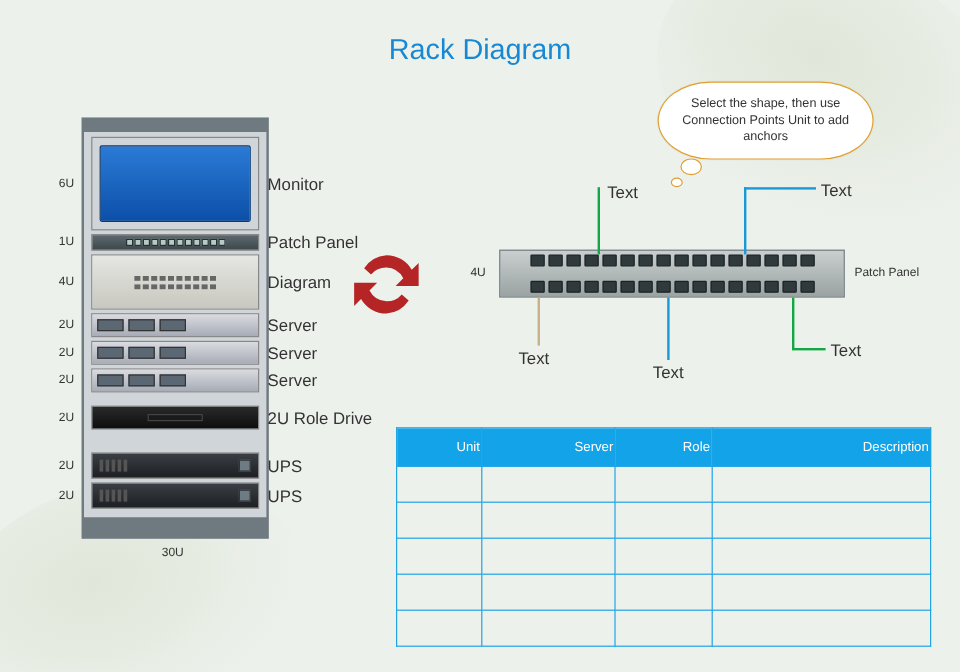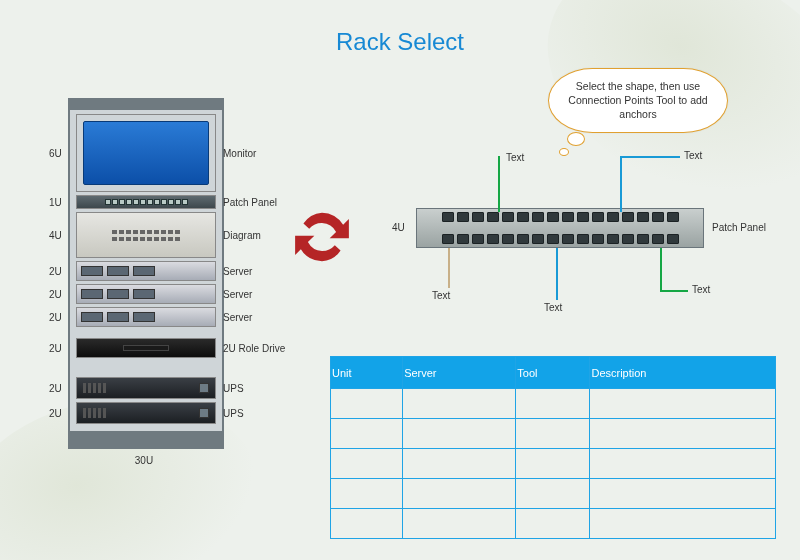--- a/index.html
+++ b/index.html
@@ -127,7 +127,7 @@
 <div class="leaf a"></div>
 <div class="leaf b"></div>
 
-<div class="title">Rack Select</div>
+<div class="title">Rack Diagram</div>
 
 <div class="rack-wrap">
   <div class="rack-frame">

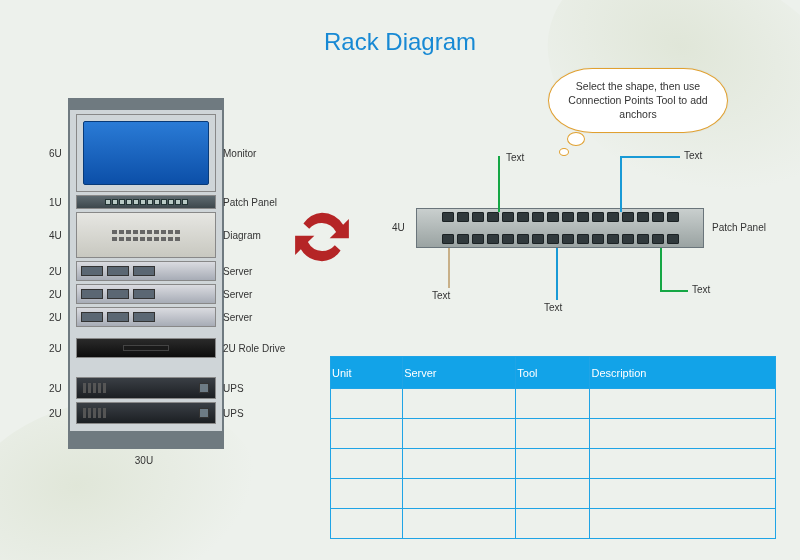--- a/index.html
+++ b/index.html
@@ -271,7 +271,7 @@
   </svg>
 </div>
 
-<div class="callout">Select the shape, then use Connection Points Tool to add anchors</div>
+<div class="callout">Select the shape, then use Connection Points Unit to add anchors</div>
 
 <span class="du-label">4U</span>
 <div class="detail">

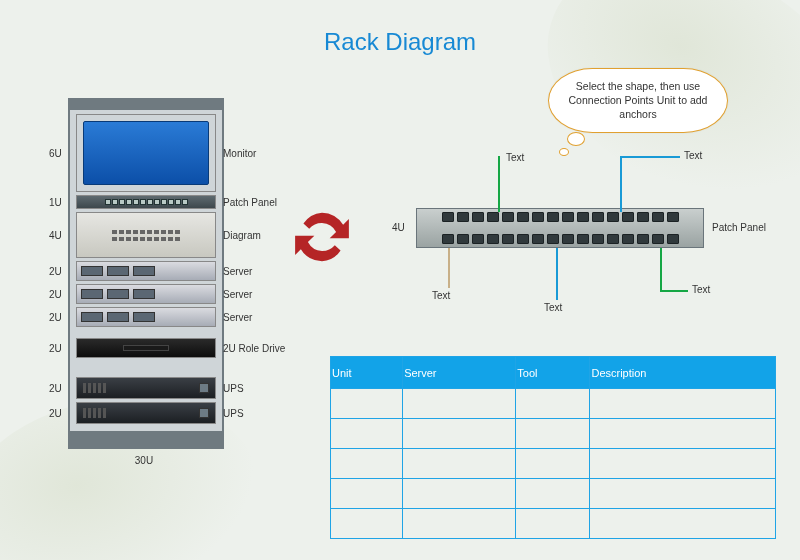--- a/index.html
+++ b/index.html
@@ -42,7 +42,7 @@
     display:flex; align-items:center; justify-content:center;
   }
   .u-label { position:absolute; left:-28px; top:50%; transform:translateY(-50%); font-size:10px; }
-  .r-label { position:absolute; right:-98px; top:50%; transform:translateY(-50%); font-size:10px; width:90px; }
+  .r-label { position:absolute; right:-98px; top:50%; transform:translateY(-50%); font-size:14px; width:90px; }
   .gap { height:8px; }
 
   .monitor { height:78px; }

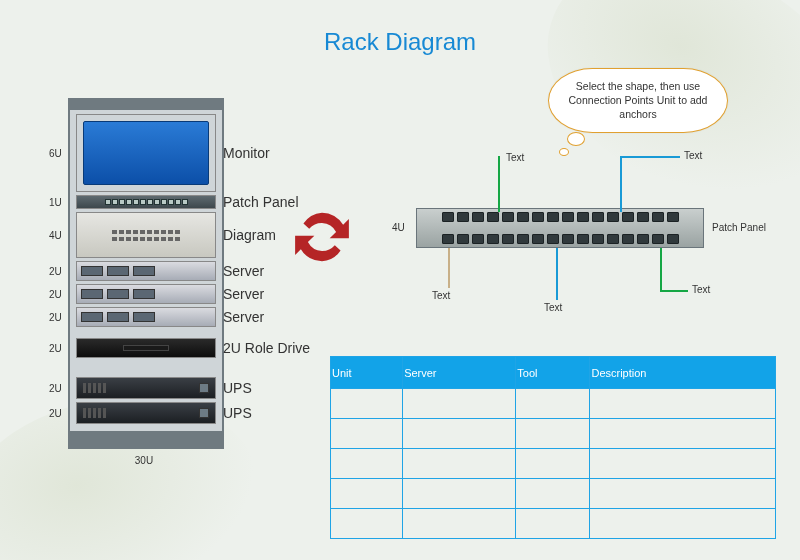--- a/index.html
+++ b/index.html
@@ -99,7 +99,7 @@
   .wire.green { background:#15a745; }
   .wire.blue  { background:#199ad6; }
   .wire.tan   { background:#c8b088; }
-  .wlabel { position:absolute; font-size:10px; background:transparent;text-align:center; }
+  .wlabel { position:absolute; font-size:14px; background:transparent;text-align:center; }
 
   
   .callout {

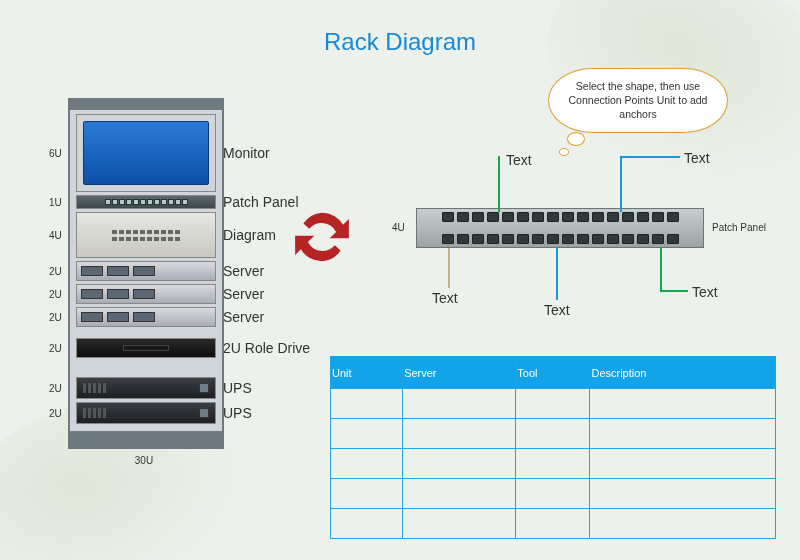--- a/index.html
+++ b/index.html
@@ -117,7 +117,7 @@
   
   .tbl { position:absolute; left:330px; top:356px; width:446px; border-collapse:collapse; }
   .tbl th, .tbl td {
-    border:1px solid #1fa4e6; height:30px; font-weight:400; font-size:11px; text-align:left;
+    border:1px solid #1fa4e6; height:30px; font-weight:400; font-size:11px; text-align:right;
   }
   .tbl th { background:#12a3e8; color:#fff; height:32px; }
 </style>

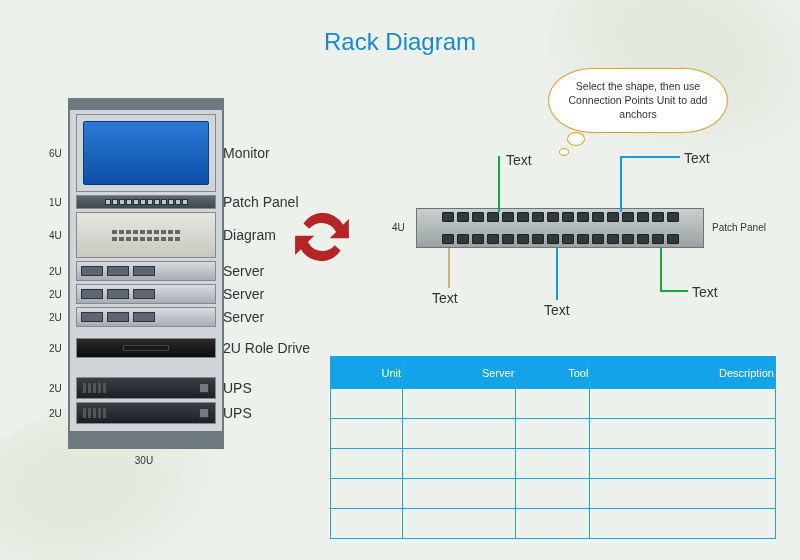--- a/index.html
+++ b/index.html
@@ -338,7 +338,7 @@
       <tr>
     <th>Unit</th>
     <th>Server</th>
-    <th>Tool</th>
+    <th>Role</th>
     <th>Description</th>
   </tr>
     </thead>

